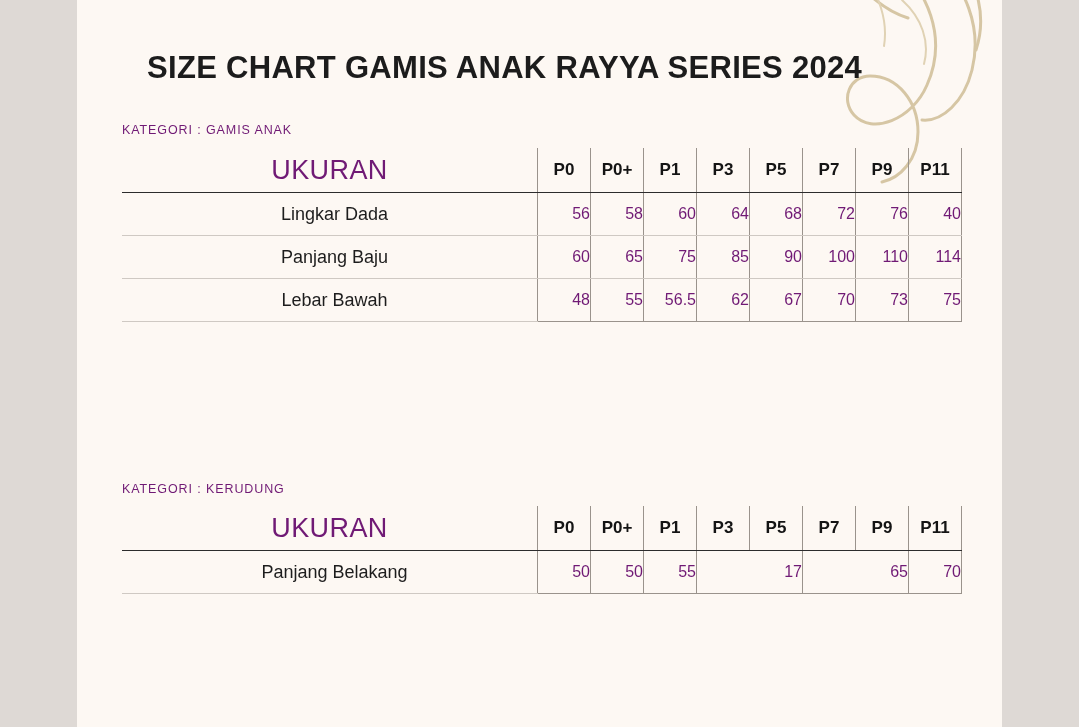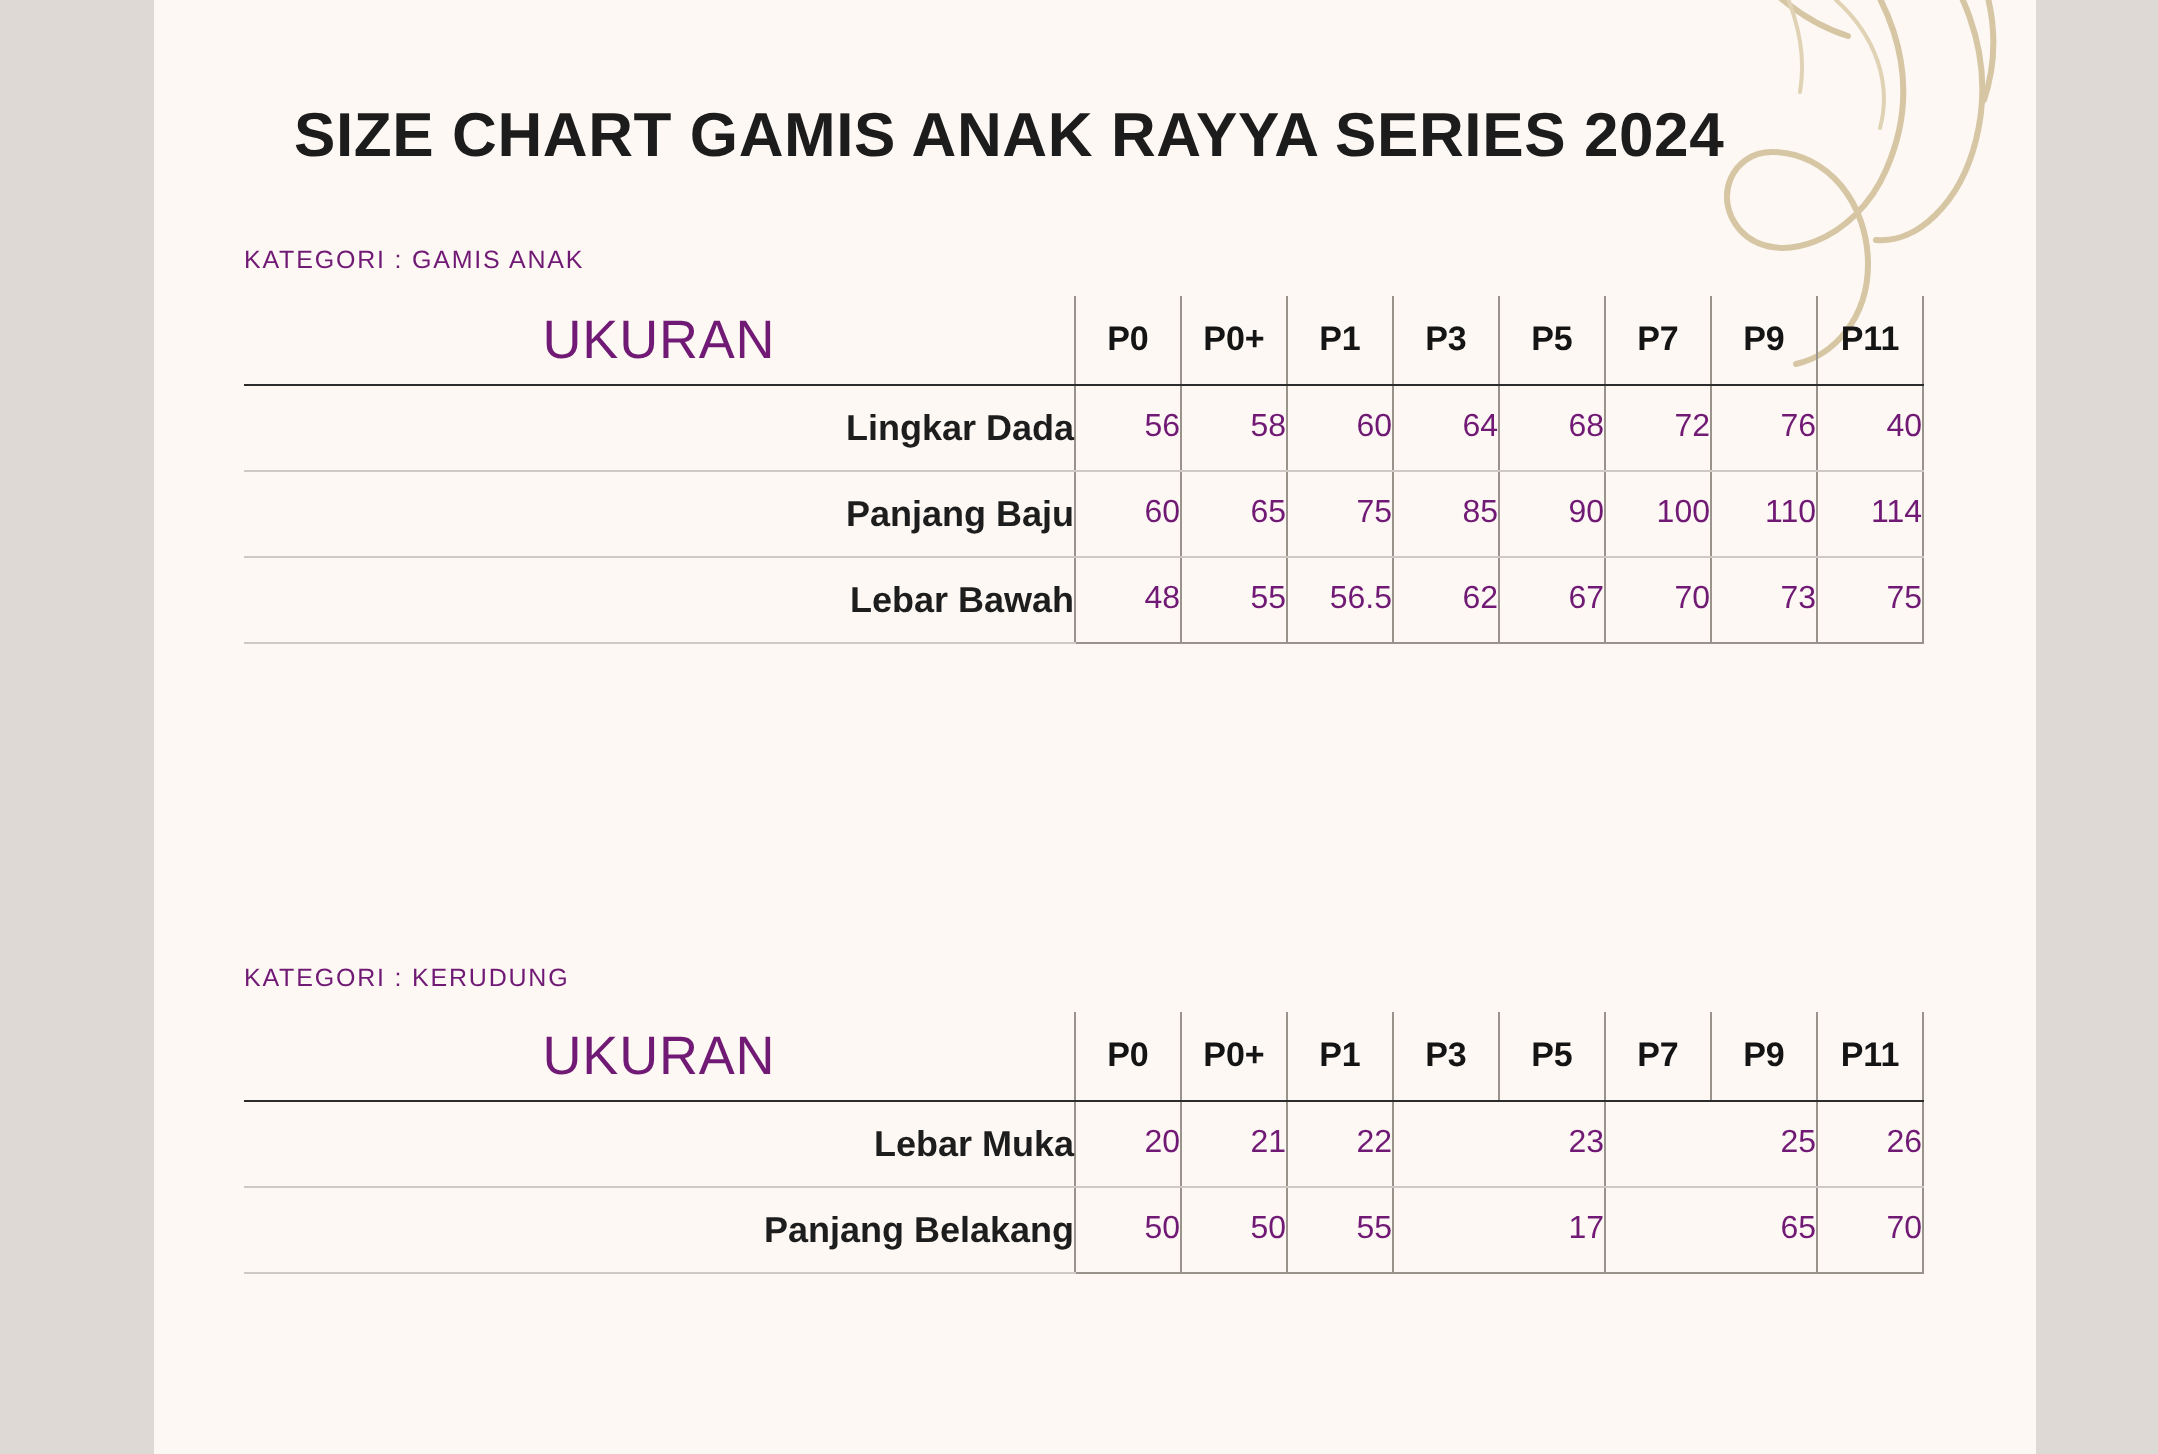--- a/index.html
+++ b/index.html
@@ -21,7 +21,6 @@
     height: 727px;
     background: #fdf8f3;
     overflow: hidden;
-    padding-left: 16px;
   }
   .side-band-left {
     position: absolute;

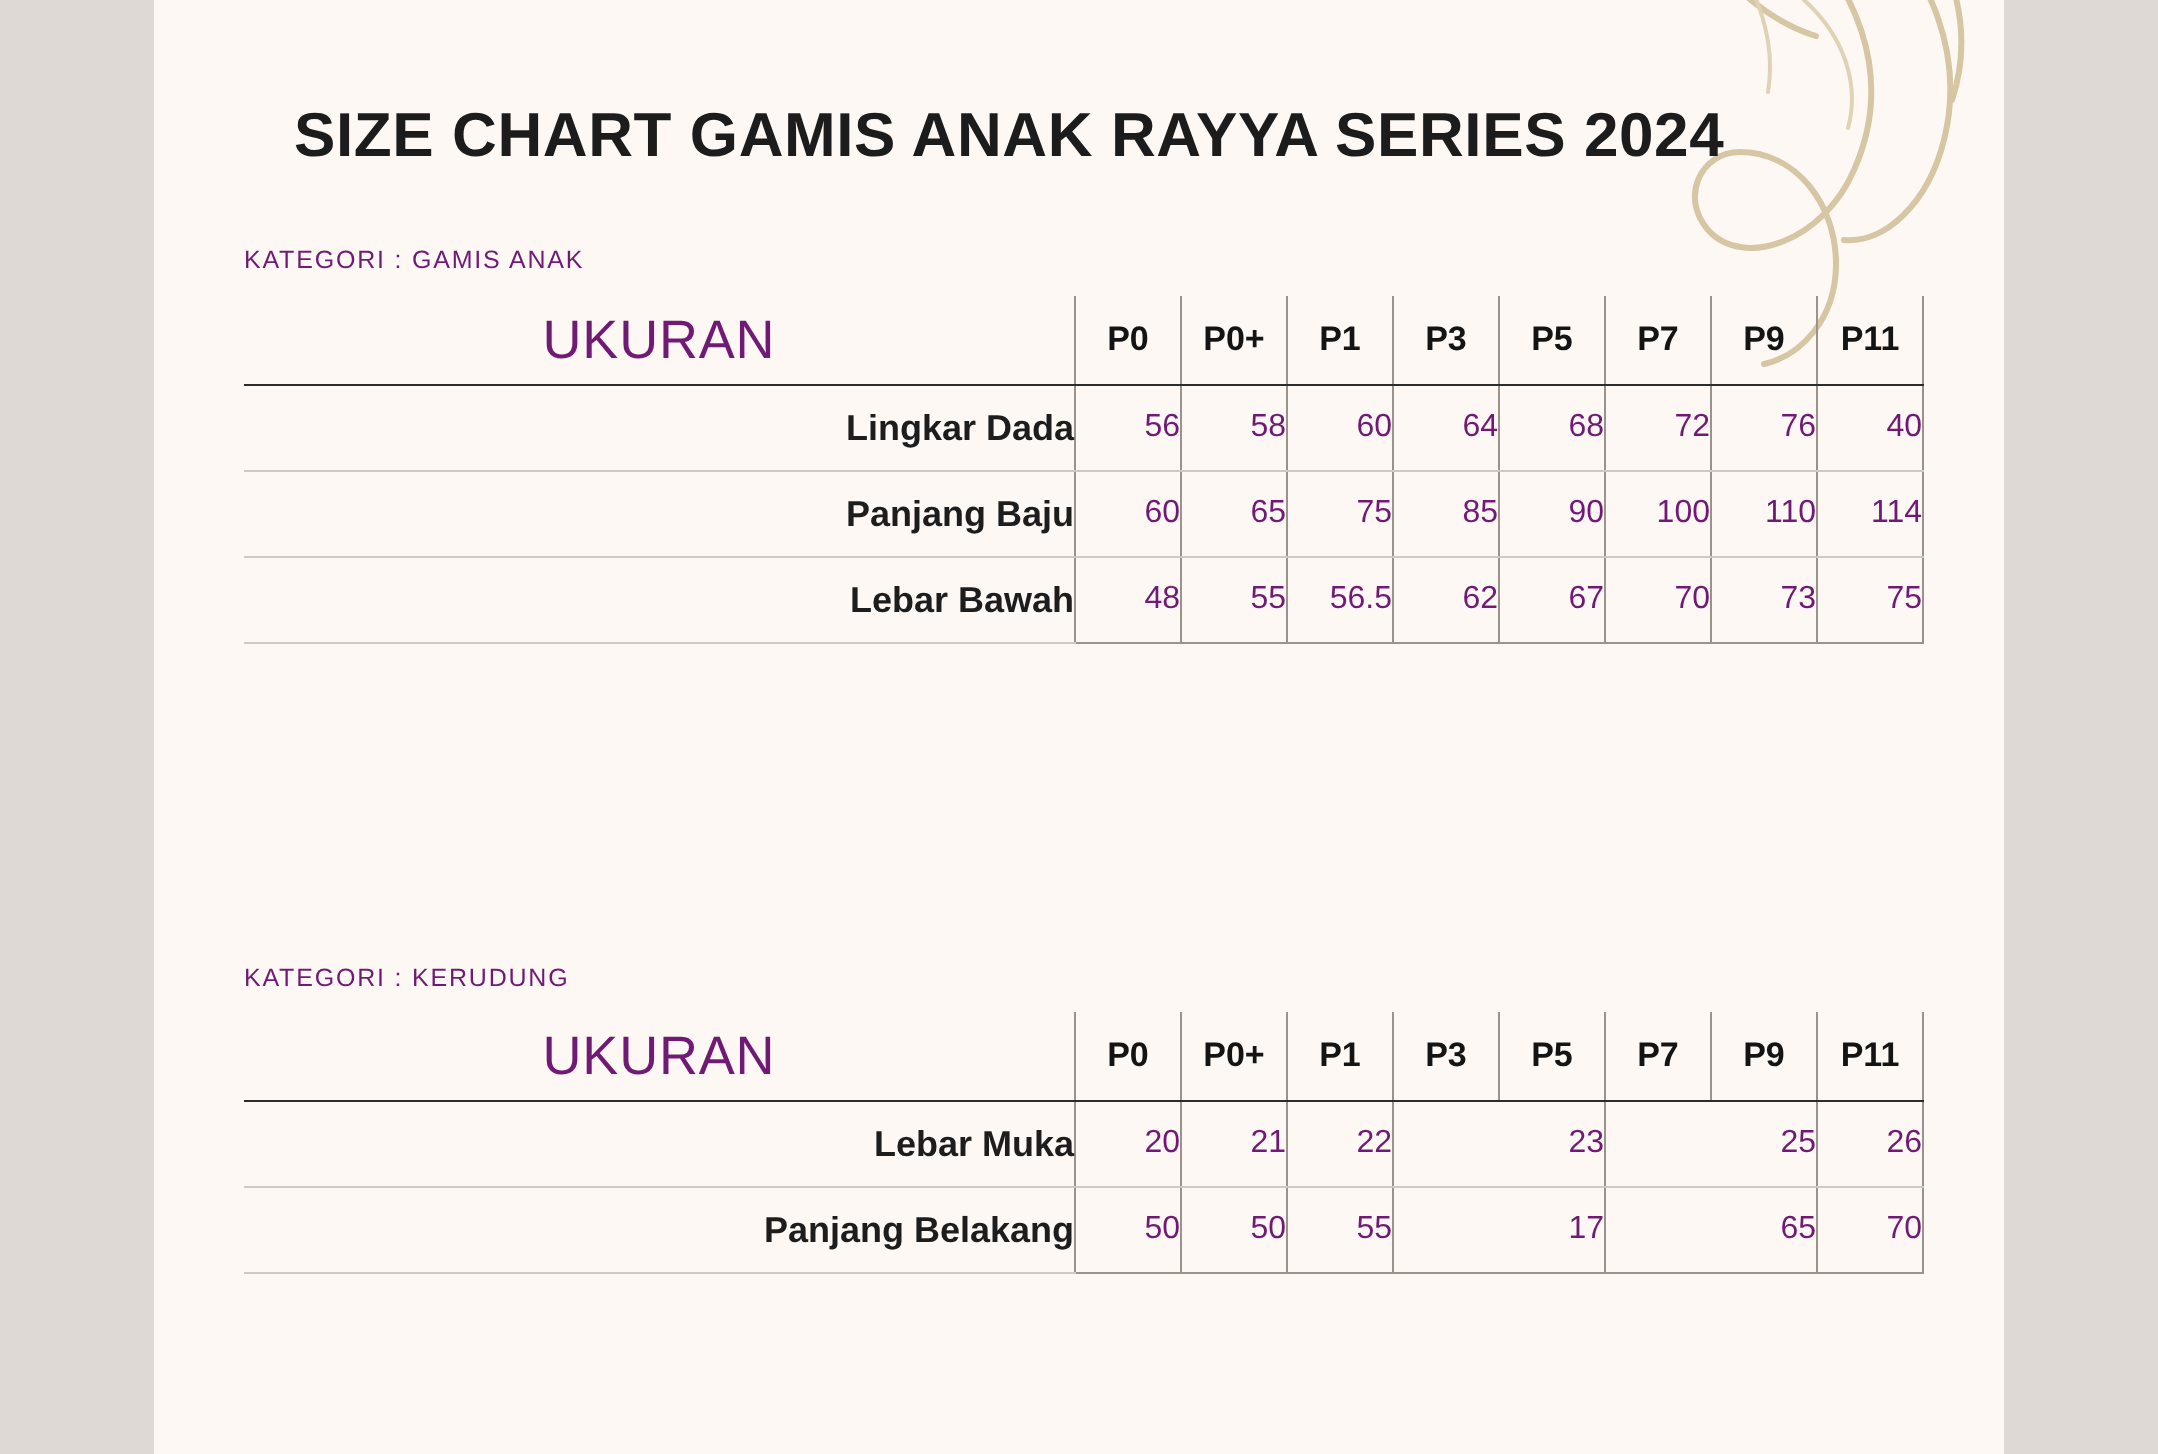--- a/index.html
+++ b/index.html
@@ -101,13 +101,12 @@
   .lbl-cell {
     width: 405px;
     height: 42px;
-    text-align: right;
+    text-align: center;
     padding-left: 10px !important;
     font-size: 18px;
     color: #1d1d1d;
     border-bottom: 1px solid #cfc9c3;
     vertical-align: middle;
-    font-weight: bold;
   }
   .lbl-cell.last {
     border-bottom: 1px solid #cfc9c3;

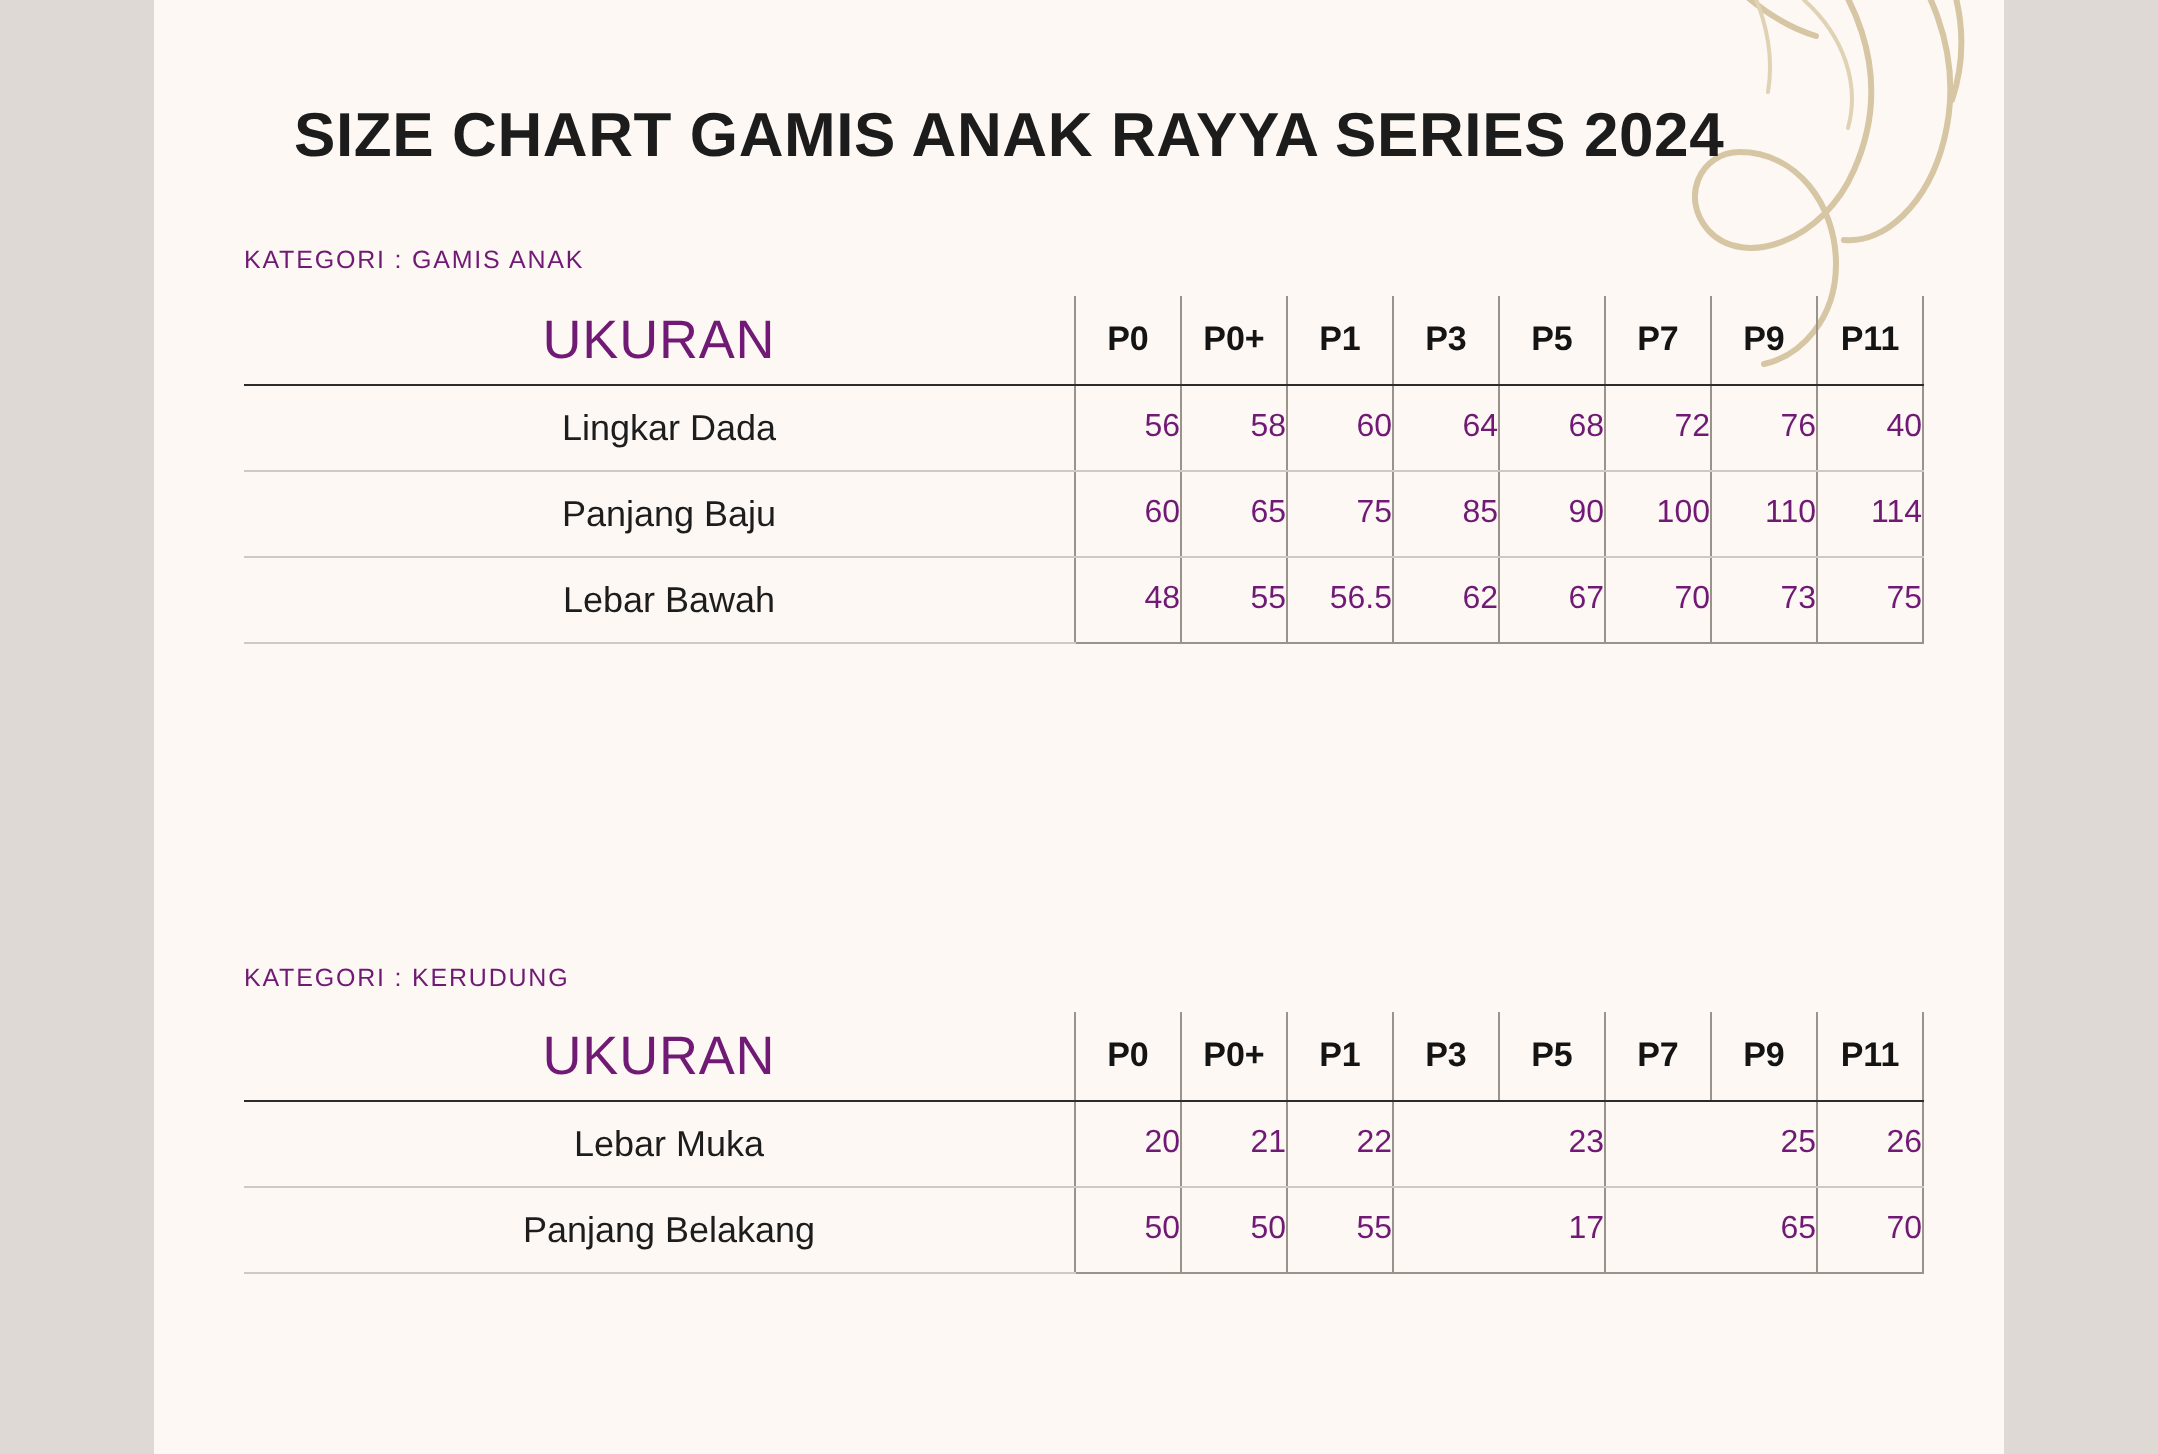--- a/index.html
+++ b/index.html
@@ -242,15 +242,6 @@
       </tr>
     </thead>
     <tbody>
-      <tr>
-        <td class="lbl-cell">Lebar Muka</td>
-        <td class="num-cell">20</td>
-        <td class="num-cell">21</td>
-        <td class="num-cell">22</td>
-        <td class="num-cell" colspan="2">23</td>
-        <td class="num-cell" colspan="2">25</td>
-        <td class="num-cell lastcol">26</td>
-      </tr>
       <tr class="last-row">
         <td class="lbl-cell last">Panjang Belakang</td>
         <td class="num-cell">50</td>

